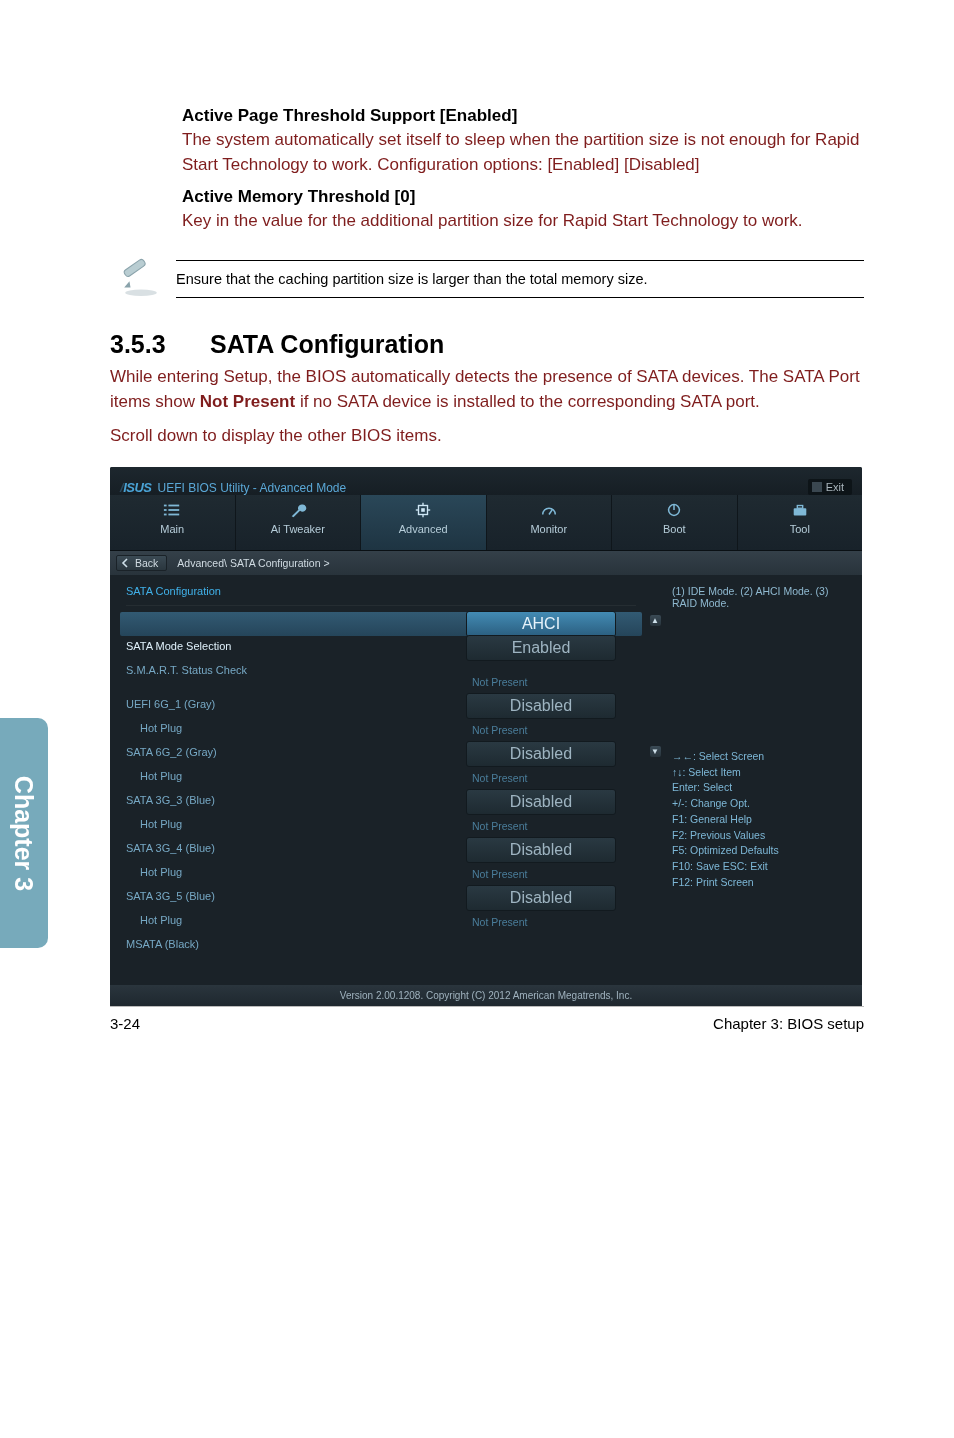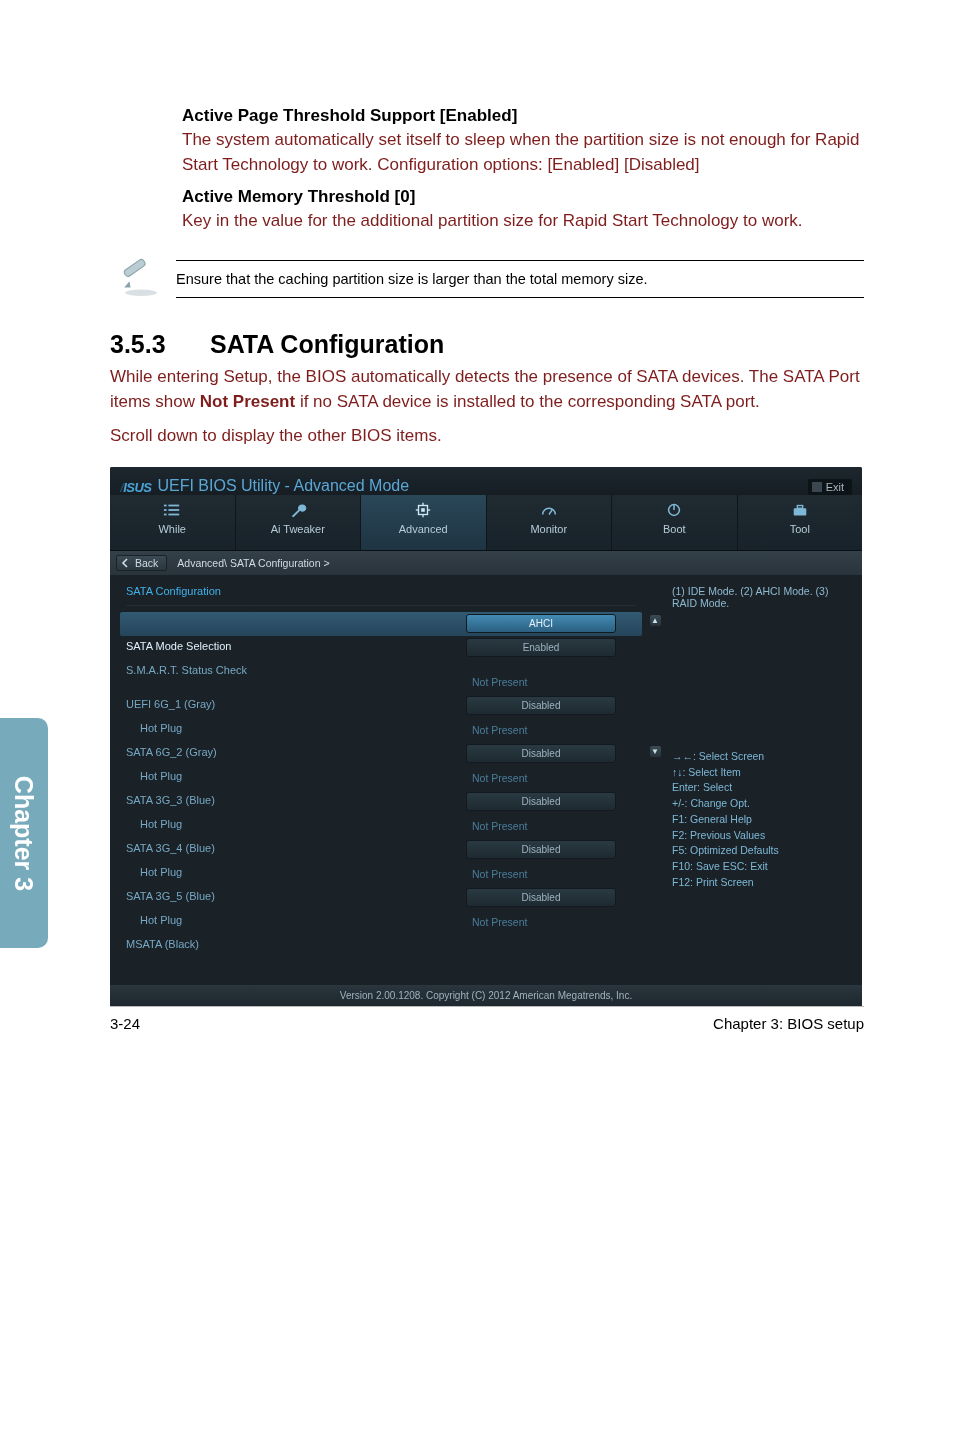--- a/index.html
+++ b/index.html
@@ -18,7 +18,7 @@
   .bios-top { display: flex; align-items: flex-end; height: 28px; padding: 0 10px; background: linear-gradient(#1d272e,#161e24); }
   .bios-logo { font-family: Arial; font-style: italic; font-weight: bold; color: #4aa3d6; font-size: 13px; letter-spacing: -0.5px; }
   .bios-logo .slash { color: #2a4a5e; }
-  .bios-ttl { color: #5aa7d6; font-size: 16px; margin-left: 6px; }
+  .bios-ttl { color: #5aa7d6; font-size: 12px; margin-left: 6px; }
   .bios-exit { margin-left: auto; background: #0d1418; padding: 2px 8px 2px 4px; border-radius: 2px; color: #aab6bd; display: flex; align-items: center; gap: 4px; margin-top: 36px; }
   .exit-icon { width: 10px; height: 10px; background: #3a4750; display: inline-block; }
   .bios-menu { display: flex; height: 56px; background: linear-gradient(#1f2a31,#18222a); border-bottom: 1px solid #0a1014; }

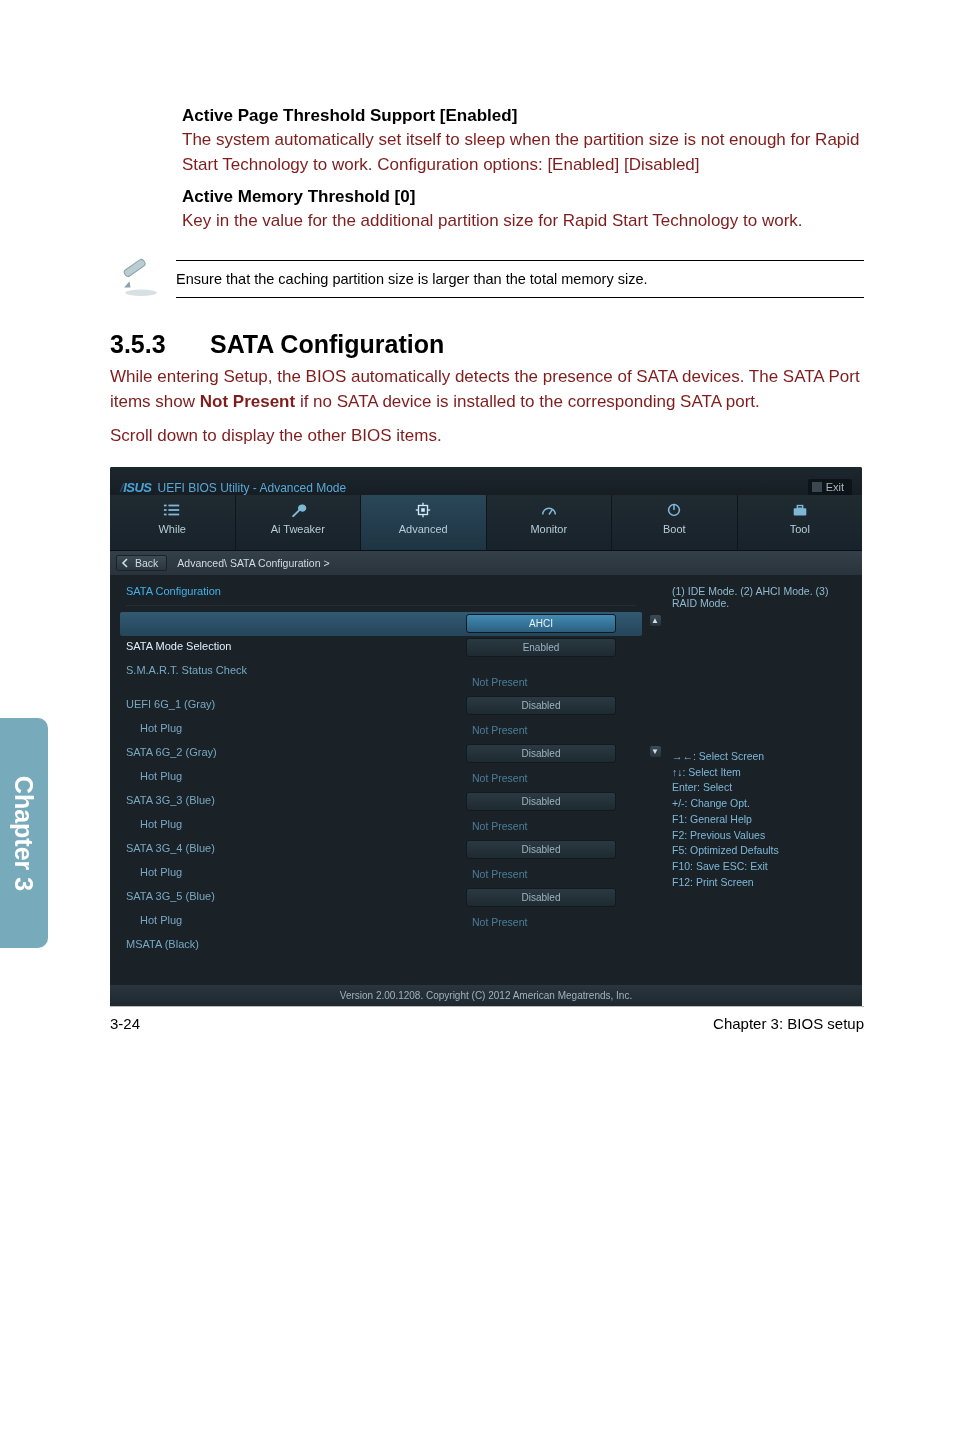--- a/index.html
+++ b/index.html
@@ -108,7 +108,7 @@
               </g>
             </svg>
           </div>
-        <div class="menu-label">While</div>
+        <div class="menu-label">Main</div>
       </div>
       <div class="menu-item">
         <div class="menu-icon">

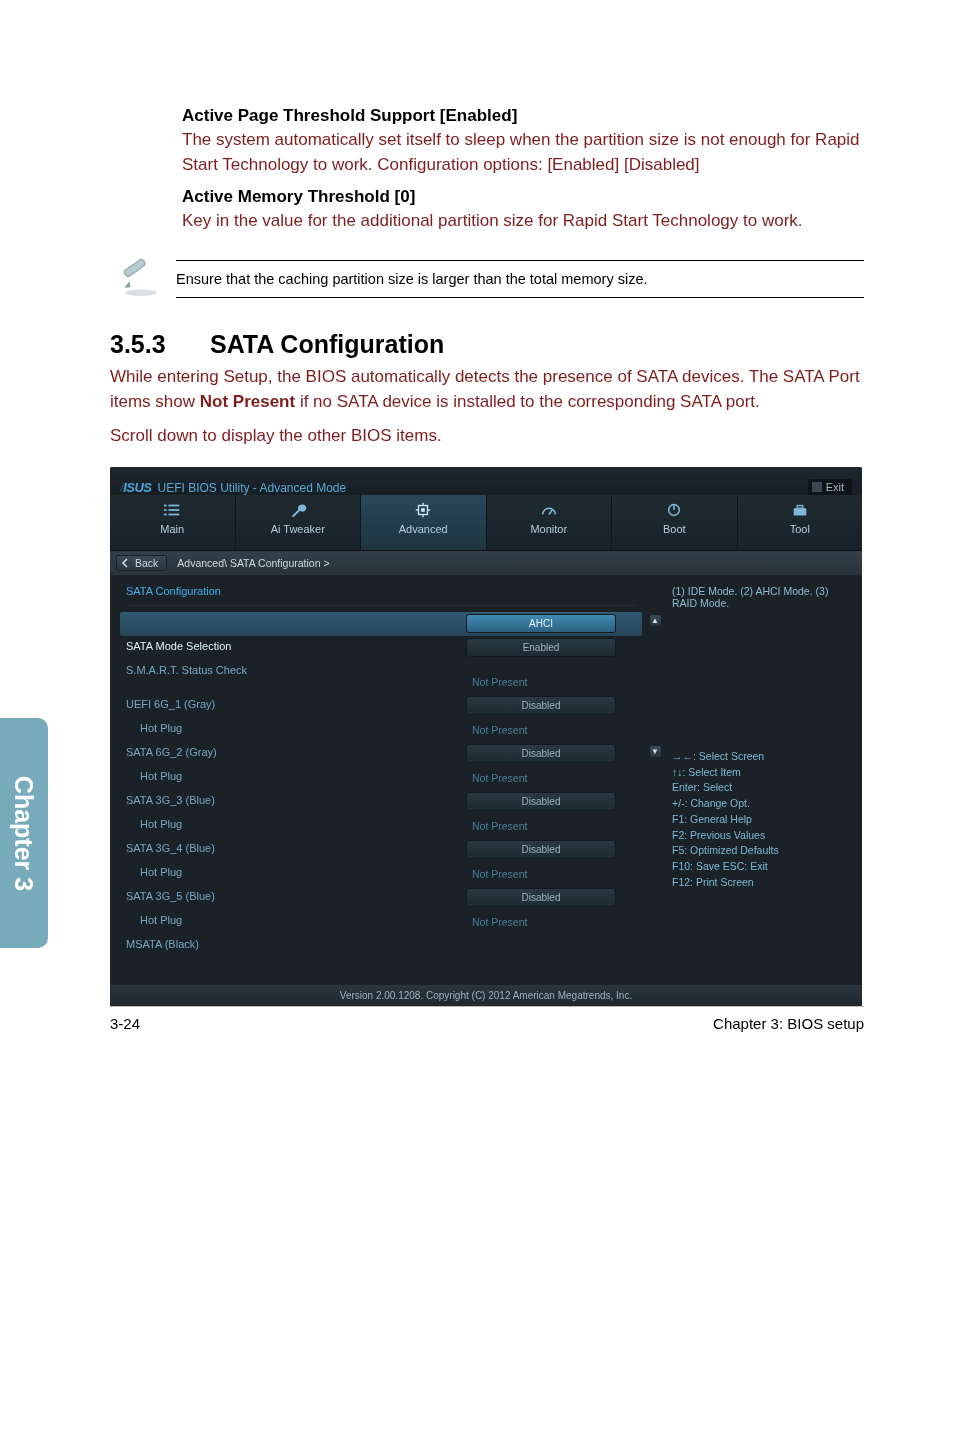--- a/index.html
+++ b/index.html
@@ -38,7 +38,7 @@
   .row-label { flex: 1; color: #76a8c4; margin-top: 44px; }
   .row-label.ind { padding-left: 14px; }
   .row-val { width: 170px; }
-  .pill { display: inline-block; width: 150px; text-align: center; padding: 3px 0; border-radius: 3px; background: linear-gradient(#2a3942,#1e2a31); border: 1px solid #121a1f; color: #9eb4c1; font-size: 10px; }
+  .pill { display: inline-block; width: 150px; text-align: center; padding: 3px 0; border-radius: 3px; background: linear-gradient(#2a3942,#1e2a31); border: 1px solid #121a1f; color: #9eb4c1; font-size: 16px; }
   .pill.sel { background: linear-gradient(#438bb4,#2b5f80); color: #e6f2fa; }
   .np { color: #4a7d9a; font-size: 10.5px; display: inline-block; padding-left: 6px; }
   .gap { height: 10px; }

